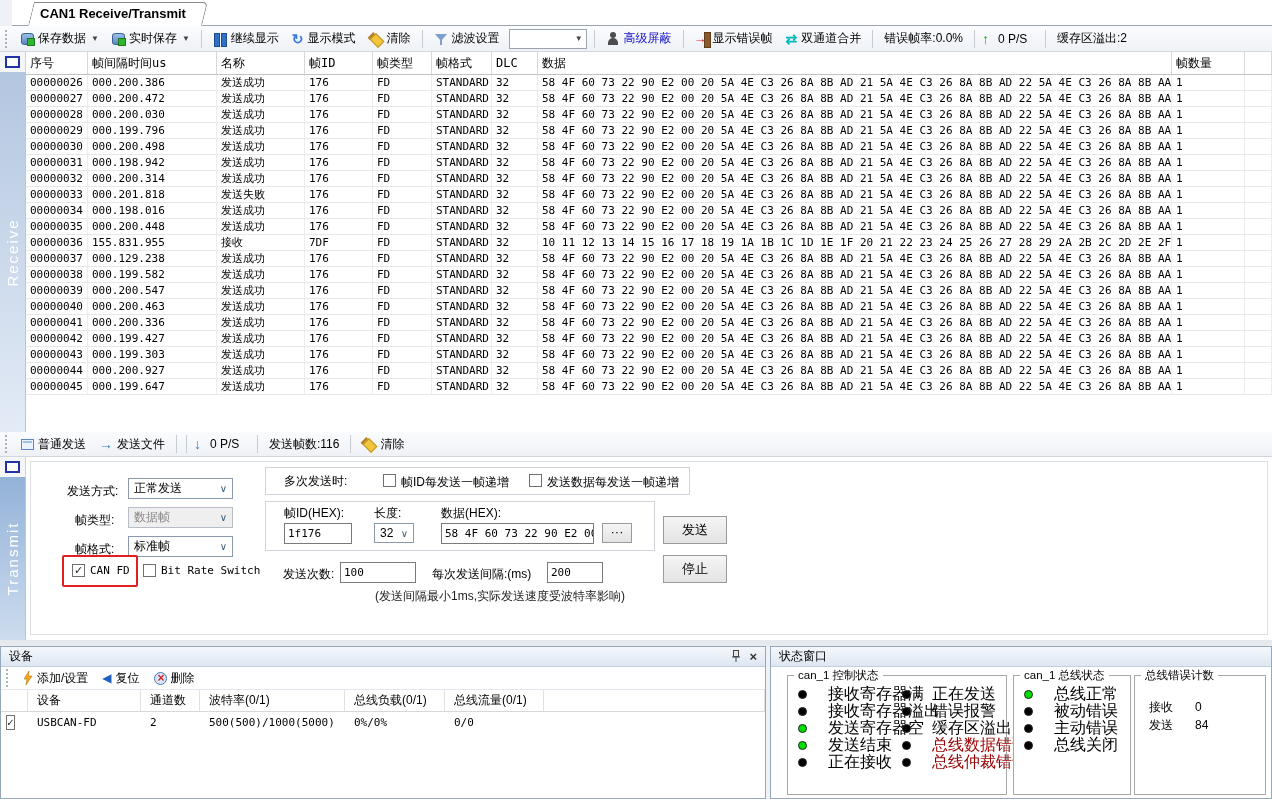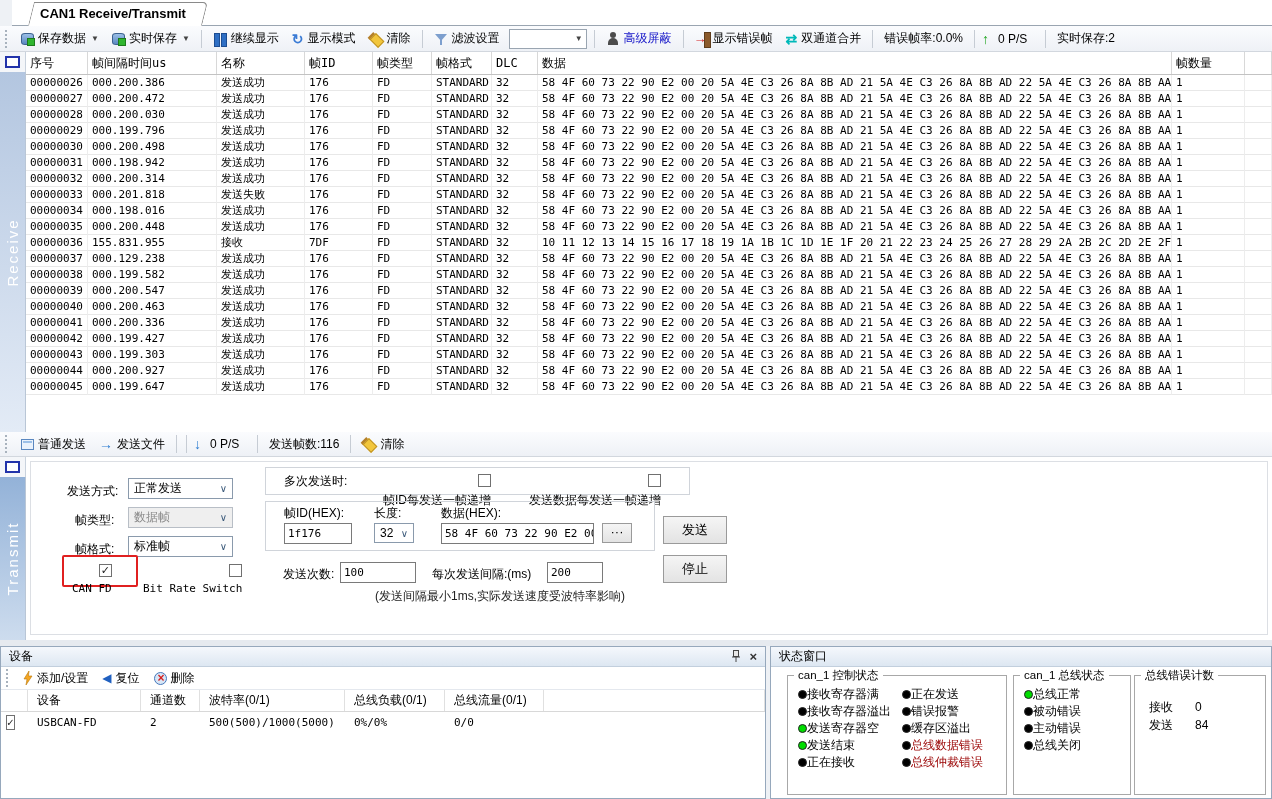--- a/index.html
+++ b/index.html
@@ -170,7 +170,7 @@
   <span class="arrow-up">↑</span>
   <div class="stat" style="min-width:44px;">0 P/S</div>
   <div class="sep"></div>
-  <div class="stat">实时保存:2</div>
+  <div class="stat">缓存区溢出:2</div>
 </div>
 
 <div id="receive">

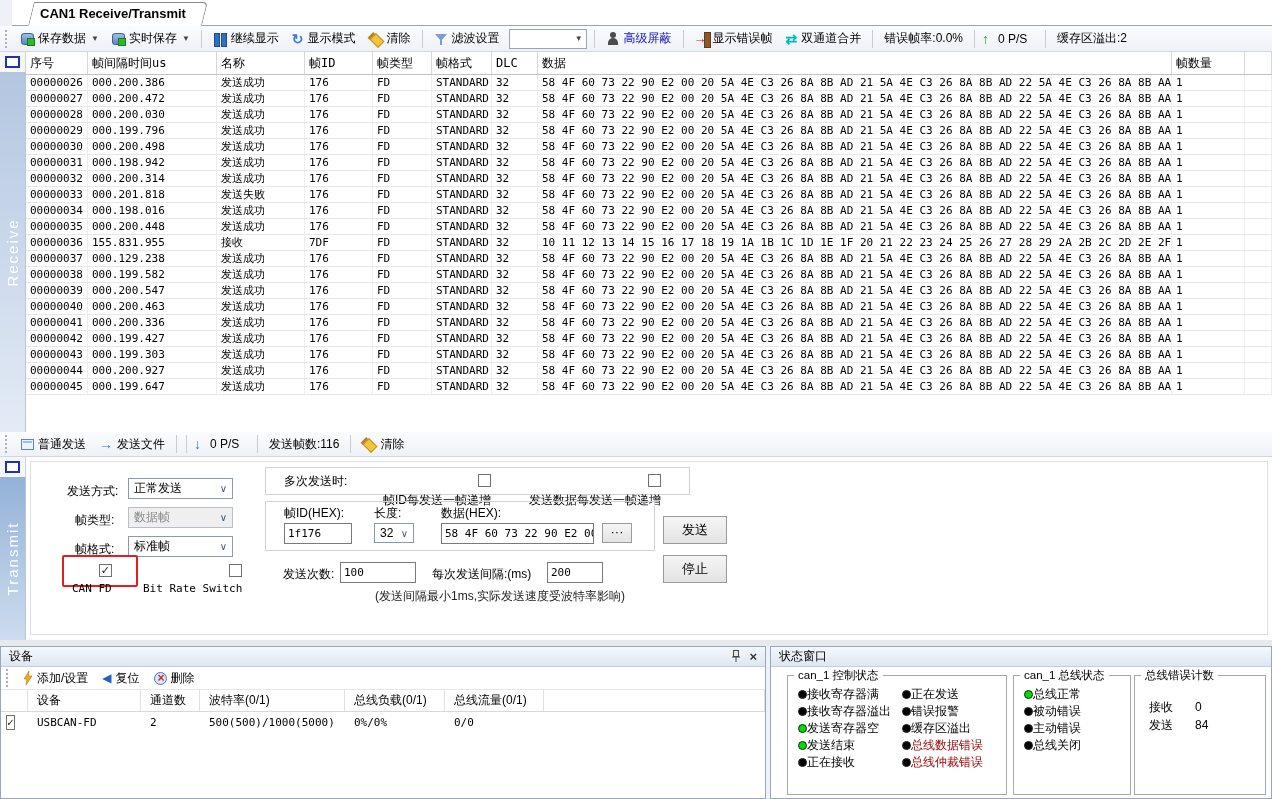--- a/index.html
+++ b/index.html
@@ -73,7 +73,7 @@
   .combo .chev { color:#3c5a7a; font-size:10px; }
   .combo.disabled { background:#efefef; color:#8a8a8a; border-color:#b8bec6; }
   .groupbox { position:absolute; border:1px solid #d0d4da; }
-  .cb { position:absolute; display:flex; align-items:flex-end; gap:5px; white-space:nowrap;flex-direction:column; }
+  .cb { position:absolute; display:flex; align-items:flex-start; gap:5px; white-space:nowrap; }
   .cbbox { width:13px; height:13px; border:1px solid #707070; background:#fff; line-height:11px; text-align:center; font-size:11px; color:#222; flex:0 0 auto; }
   .txt-input { position:absolute; height:21px; border:1px solid #7a7a7a; background:#fff; font-family:"DejaVu Sans Mono",monospace; font-size:11px; padding:0 3px; line-height:19px; overflow:hidden; white-space:nowrap; }
   .push-btn { position:absolute; border:1px solid #9a9a9a; background:linear-gradient(#f5f5f5,#e3e3e3); text-align:center; font-size:13px; }

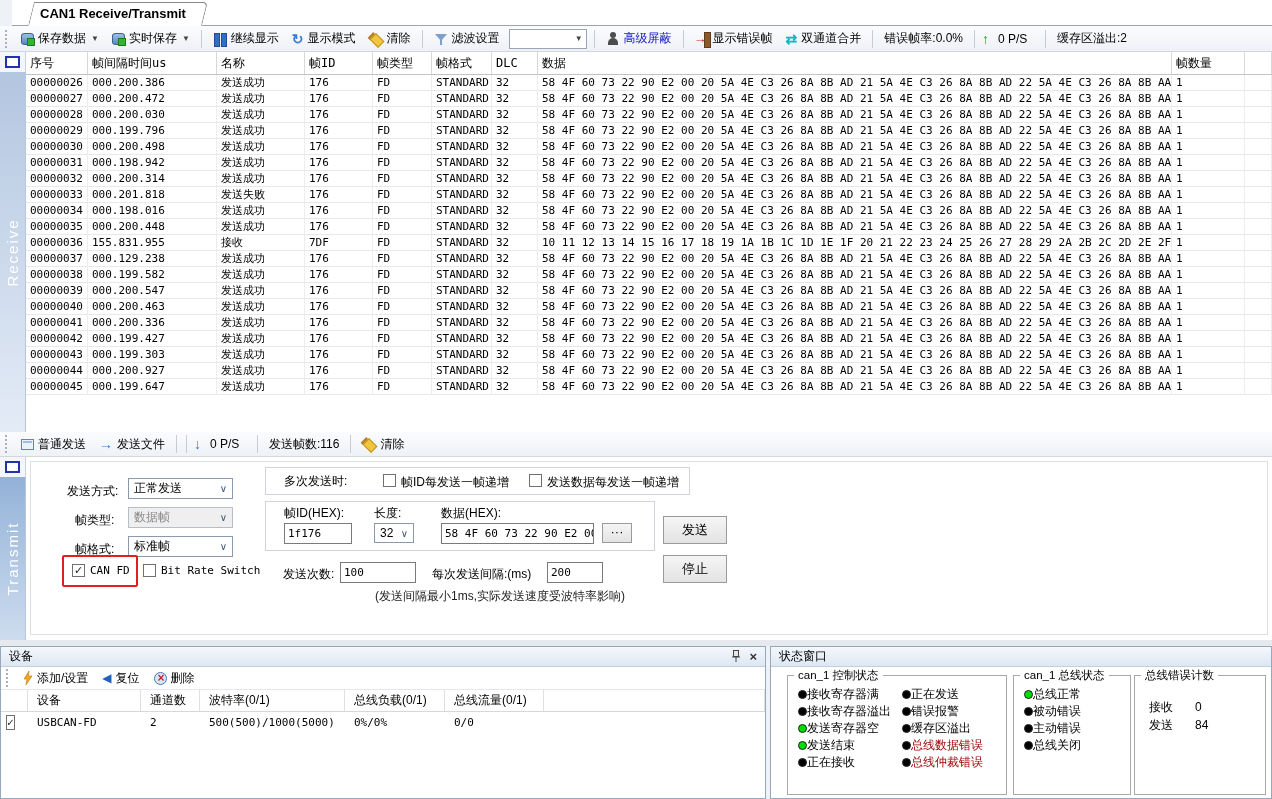--- a/index.html
+++ b/index.html
@@ -104,7 +104,7 @@
 
   .statbox { position:absolute; border:1px solid #a8a8a8; background:#fff; }
   .statbox .legend { position:absolute; top:-8px; left:6px; background:#fff; padding:0 4px; font-size:11.5px; white-space:nowrap; }
-  .led-line { display:flex; align-items:center; gap:0; height:17px; white-space:nowrap; font-size:12px; }
+  .led-line { display:flex; align-items:center; gap:21px; height:17px; white-space:nowrap; font-size:16px; }
   .led { width:9px; height:9px; border-radius:50%; border:1px solid #222; flex:0 0 auto; }
   .err-line { display:flex; gap:22px; height:18px; align-items:center; padding-left:14px; }
 </style>

